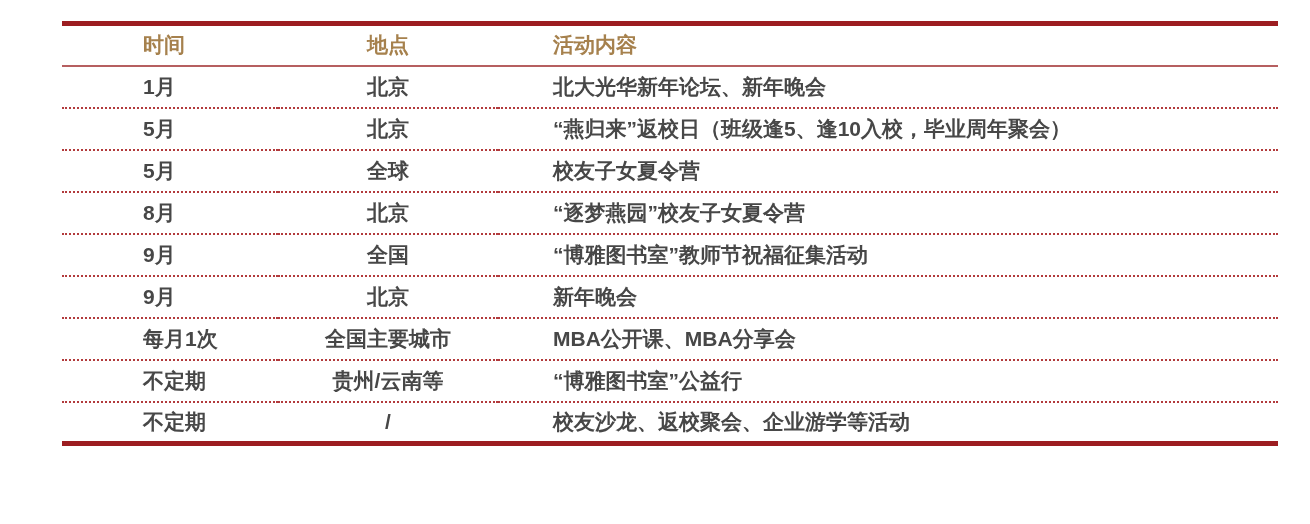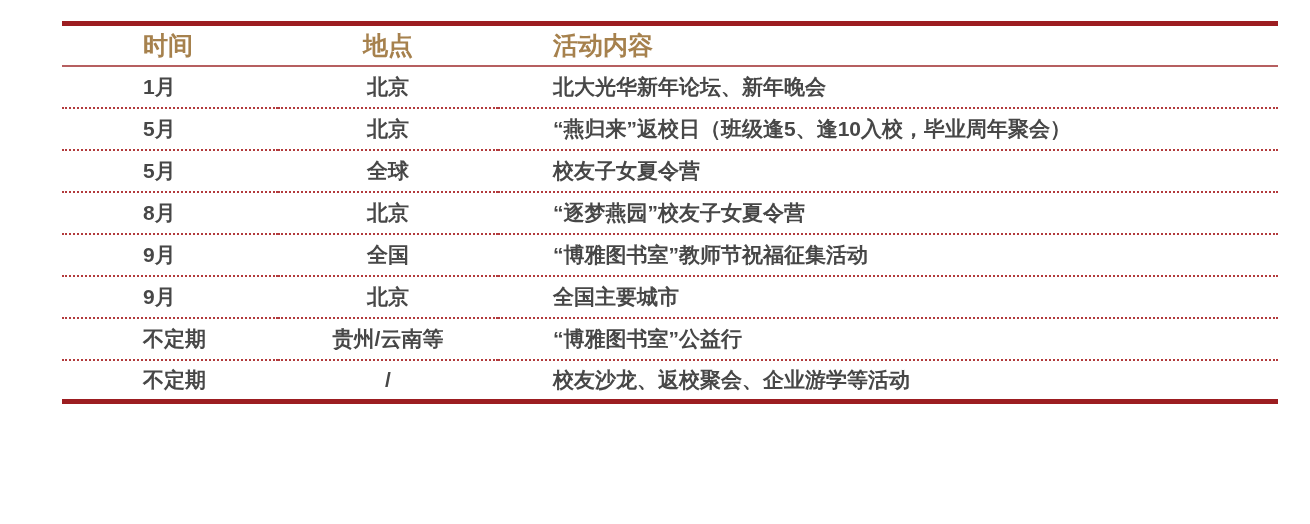--- a/index.html
+++ b/index.html
@@ -30,7 +30,7 @@
   col.c3{width:780px;}
   thead th{
     height:42px;
-    font-size:25px;font-weight:bold;
+    font-size:21px;font-weight:bold;
     color:var(--header-text);
     border-bottom:2px solid var(--header-rule);
     padding:0;white-space:nowrap;

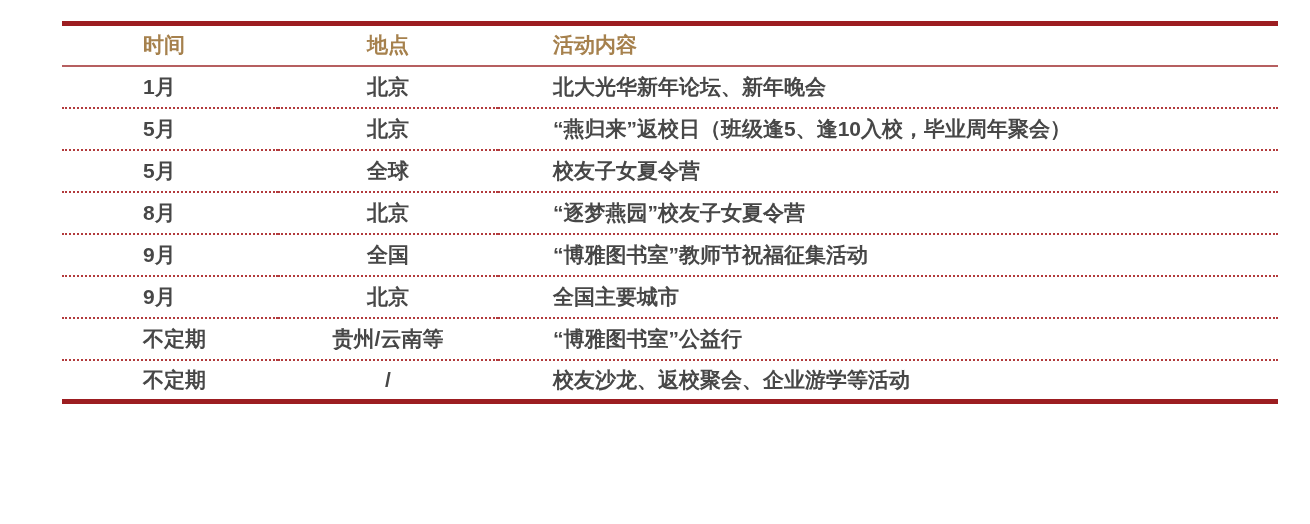--- a/index.html
+++ b/index.html
@@ -94,7 +94,7 @@
     <tr>
       <td class="col-time">9月</td>
       <td class="col-place">北京</td>
-      <td class="col-activity">全国主要城市</td>
+      <td class="col-activity">新年晚会</td>
     </tr>
     <tr>
       <td class="col-time">不定期</td>

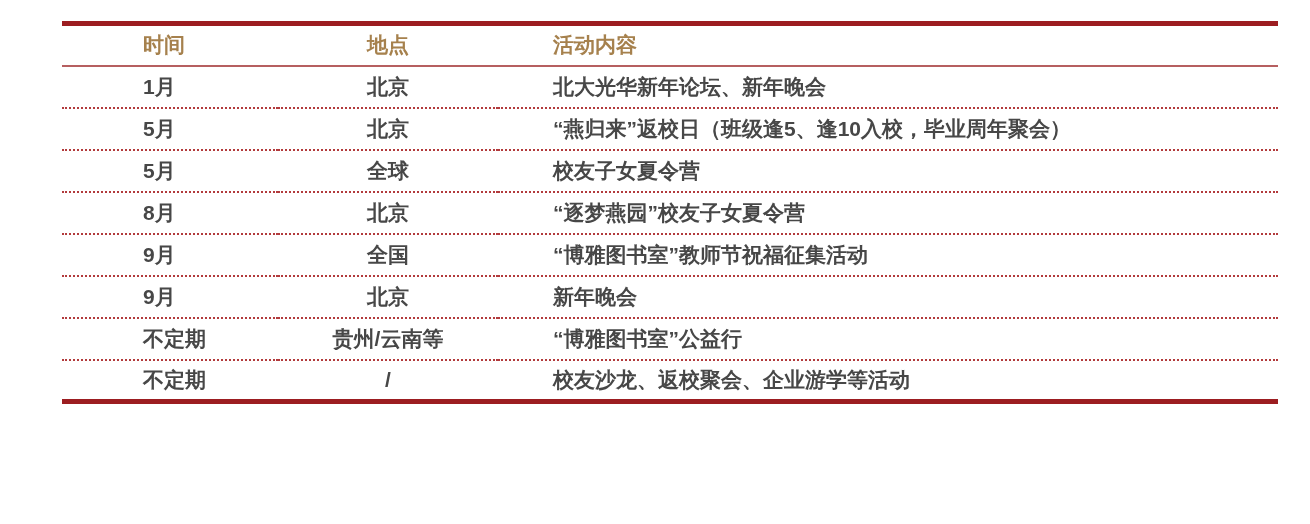--- a/index.html
+++ b/index.html
@@ -97,6 +97,11 @@
       <td class="col-activity">新年晚会</td>
     </tr>
     <tr>
+      <td class="col-time">每月1次</td>
+      <td class="col-place">全国主要城市</td>
+      <td class="col-activity">MBA公开课、MBA分享会</td>
+    </tr>
+    <tr>
       <td class="col-time">不定期</td>
       <td class="col-place">贵州/云南等</td>
       <td class="col-activity">“博雅图书室”公益行</td>

